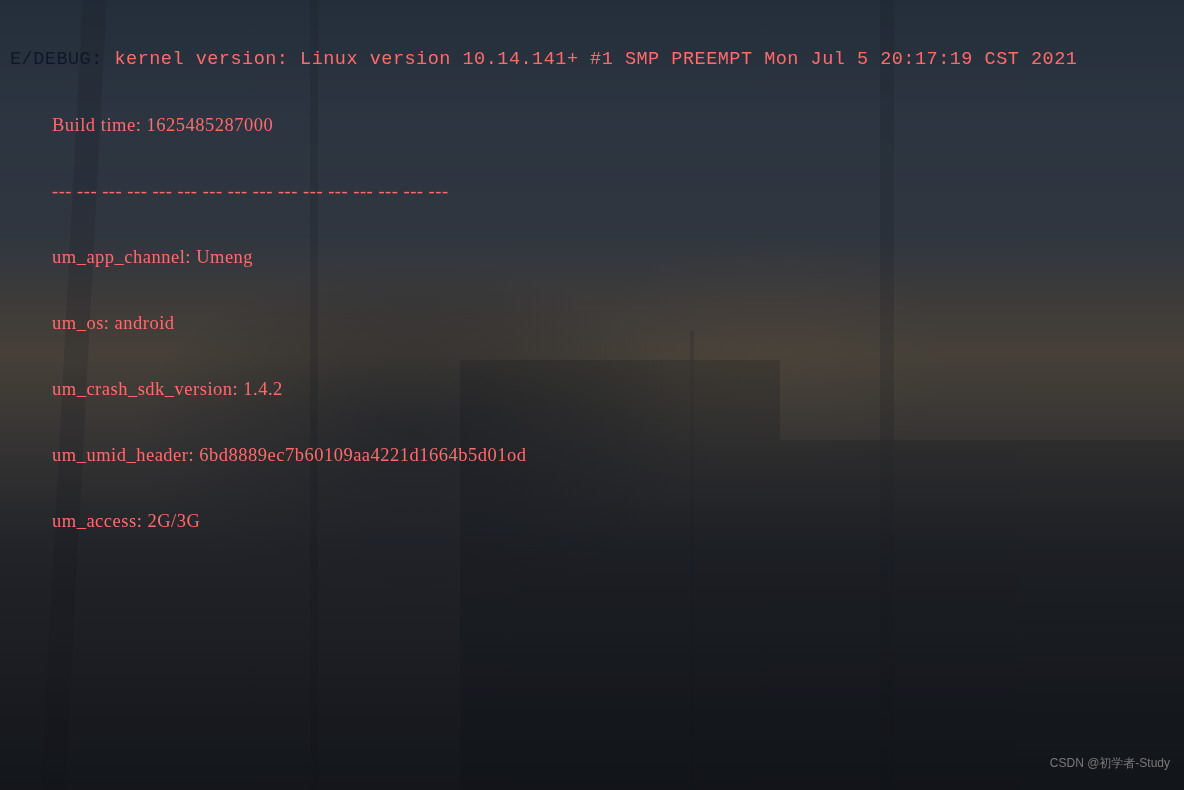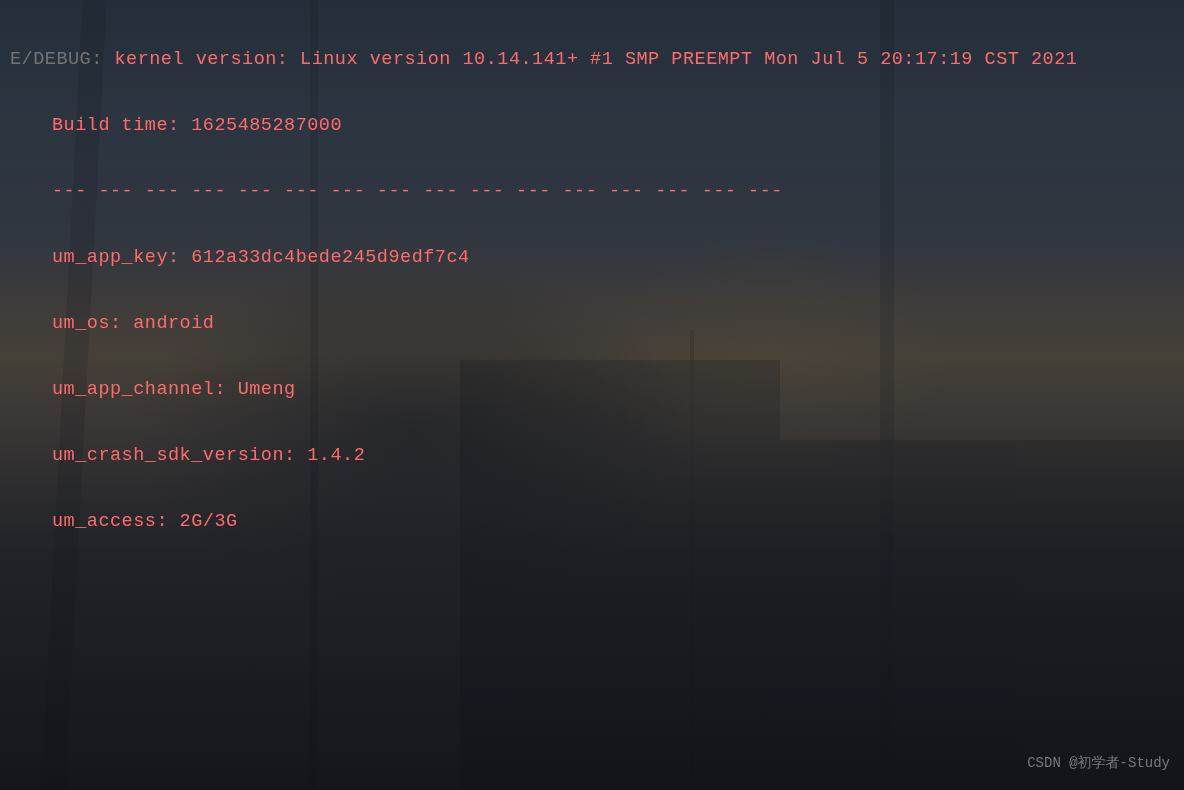--- a/index.html
+++ b/index.html
@@ -63,7 +63,7 @@
       display: block;
     }
     .tag {
-      color: #737373;
+      color: #0f172a;
     }
     .indent {
       padding-left: 42px;

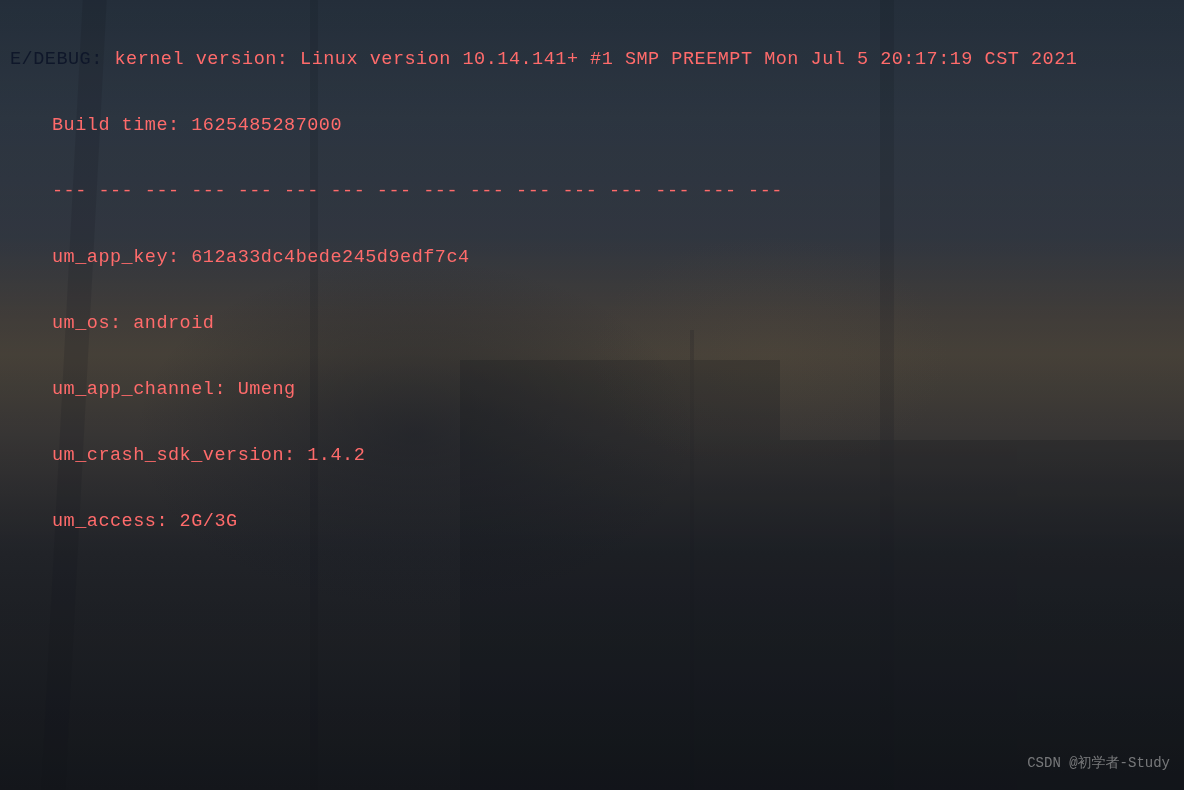--- a/index.html
+++ b/index.html
@@ -67,6 +67,7 @@
     }
     .indent {
       padding-left: 42px;
+      font-family: Liberation Serif, serif;
     }
     .watermark {
       position: absolute;

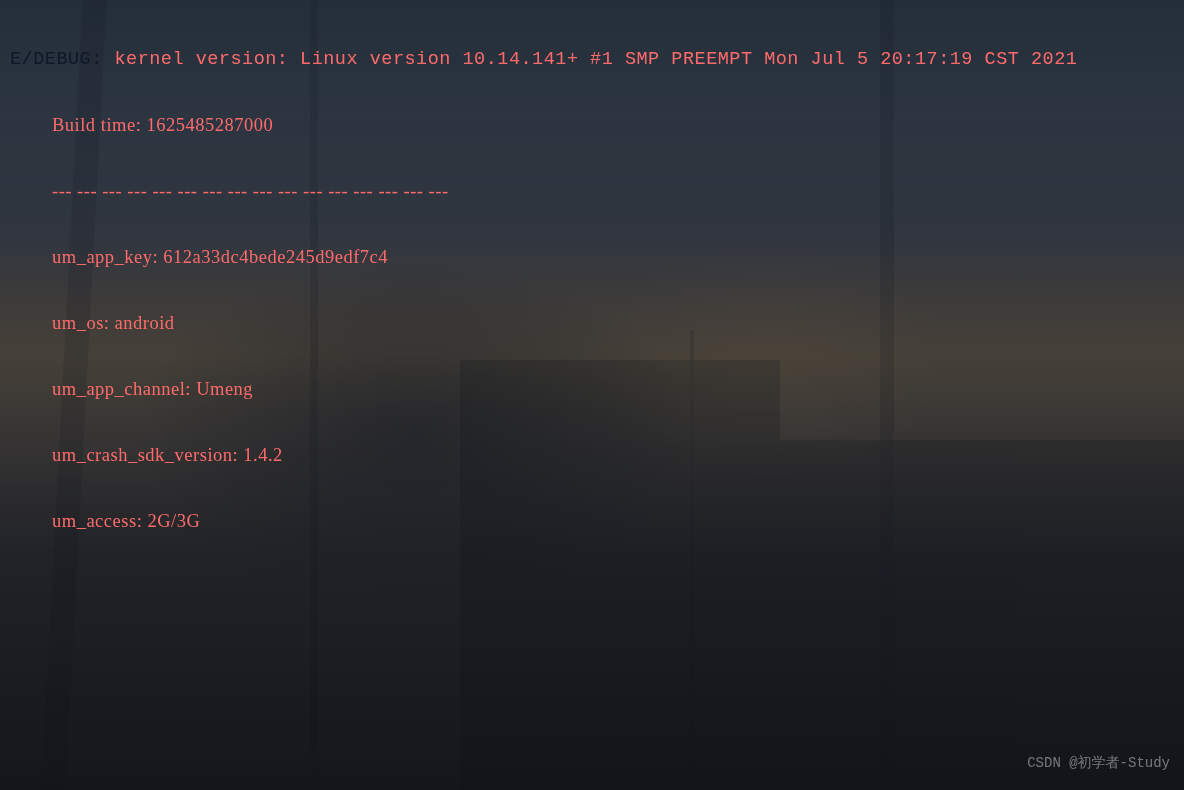--- a/index.html
+++ b/index.html
@@ -95,7 +95,6 @@
 <span class="log-line"><span class="tag">E/DEBUG:</span> <span>kernel version: Linux version 10.14.141+ #1 SMP PREEMPT Mon Jul 5 20:17:19 CST 2021</span></span>
 <span class="log-line indent">Build time: 1625485287000</span>
 <span class="log-line indent">--- --- --- --- --- --- --- --- --- --- --- --- --- --- --- ---</span>
-<span class="log-line indent">um_app_key: 612a33dc4bede245d9edf7c4</span>
 <span class="log-line indent">um_os: android</span>
 <span class="log-line indent">um_app_channel: Umeng</span>
 <span class="log-line indent">um_crash_sdk_version: 1.4.2</span>

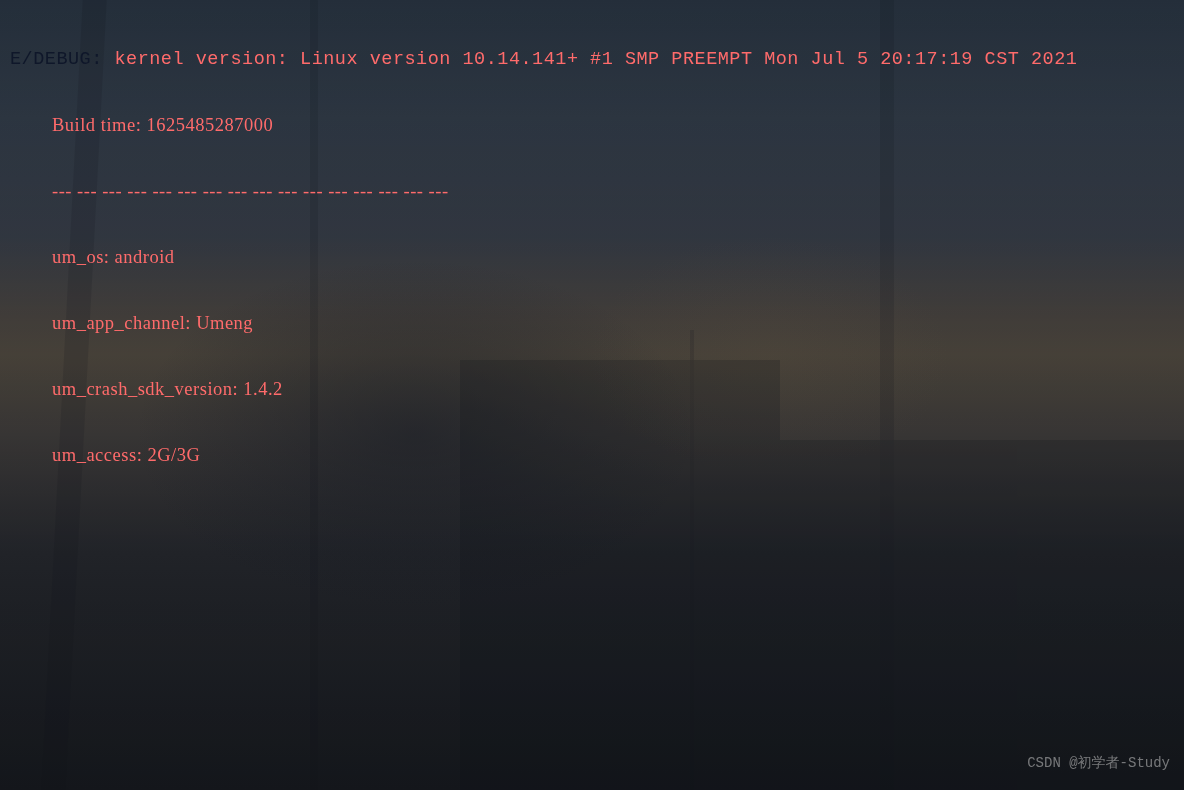--- a/index.html
+++ b/index.html
@@ -95,8 +95,8 @@
 <span class="log-line"><span class="tag">E/DEBUG:</span> <span>kernel version: Linux version 10.14.141+ #1 SMP PREEMPT Mon Jul 5 20:17:19 CST 2021</span></span>
 <span class="log-line indent">Build time: 1625485287000</span>
 <span class="log-line indent">--- --- --- --- --- --- --- --- --- --- --- --- --- --- --- ---</span>
+<span class="log-line indent">um_app_channel: Umeng</span>
 <span class="log-line indent">um_os: android</span>
-<span class="log-line indent">um_app_channel: Umeng</span>
 <span class="log-line indent">um_crash_sdk_version: 1.4.2</span>
 <span class="log-line indent">um_access: 2G/3G</span>
 

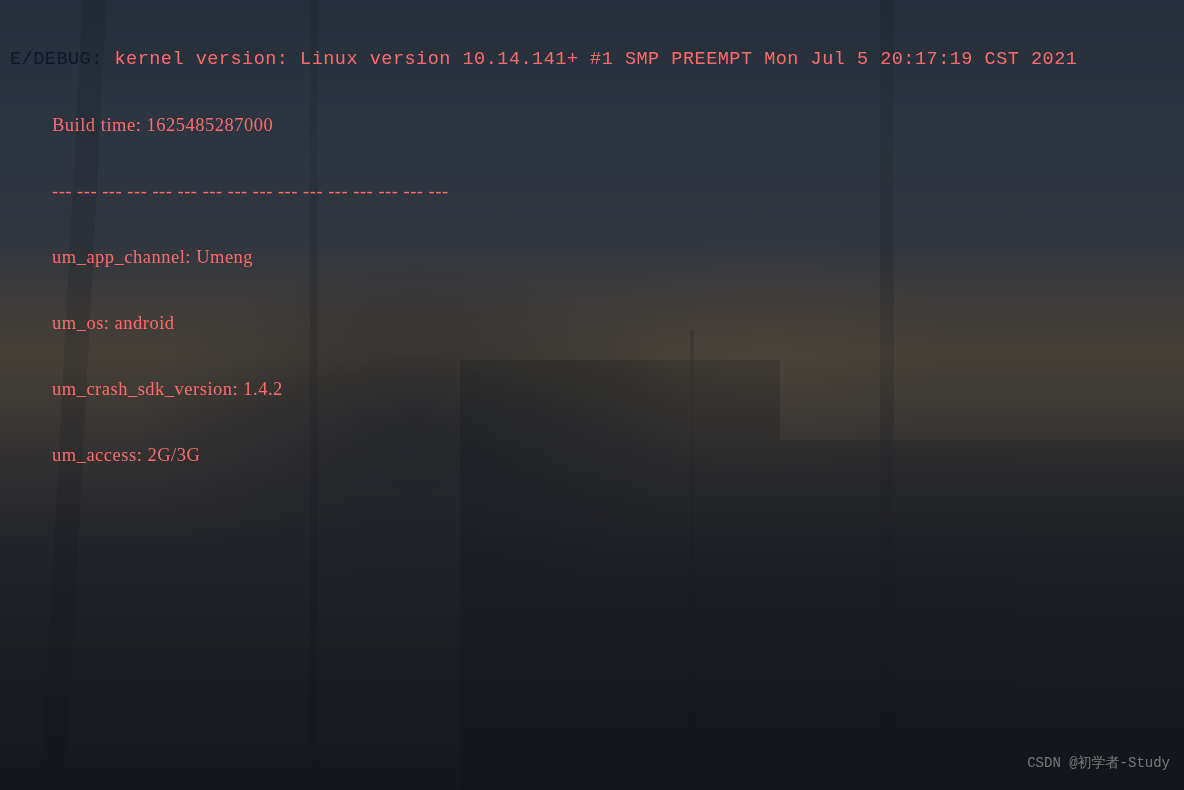--- a/index.html
+++ b/index.html
@@ -98,6 +98,7 @@
 <span class="log-line indent">um_app_channel: Umeng</span>
 <span class="log-line indent">um_os: android</span>
 <span class="log-line indent">um_crash_sdk_version: 1.4.2</span>
+<span class="log-line indent">um_umid_header: 6bd8889ec7b60109aa4221d1664b5d01od</span>
 <span class="log-line indent">um_access: 2G/3G</span>
 
 

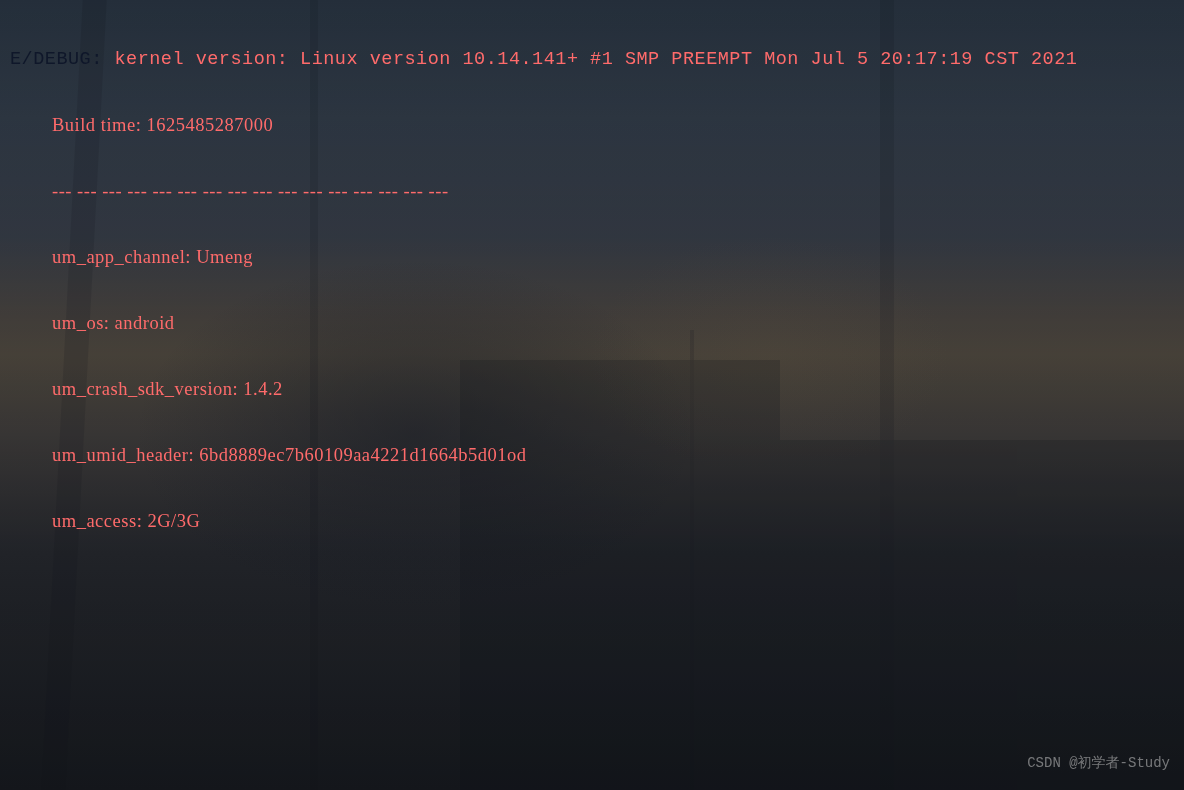--- a/index.html
+++ b/index.html
@@ -74,8 +74,8 @@
       bottom: 10px;
       right: 14px;
       color: rgba(200,200,200,0.55);
-      font-size: 14px;
-      font-family: Liberation Mono, monospace;
+      font-size: 12px;
+      font-family: Liberation Sans, sans-serif;
     }
   </style>
 </head>

